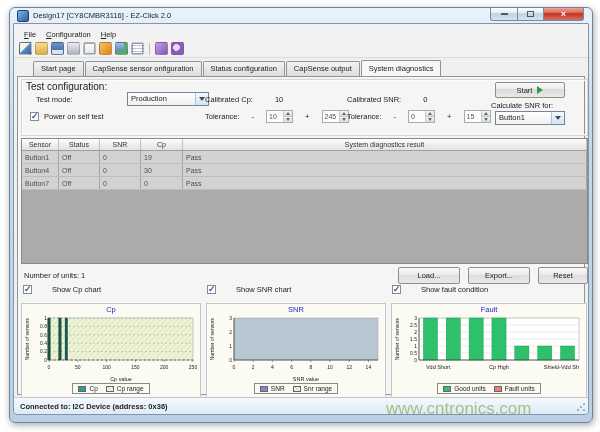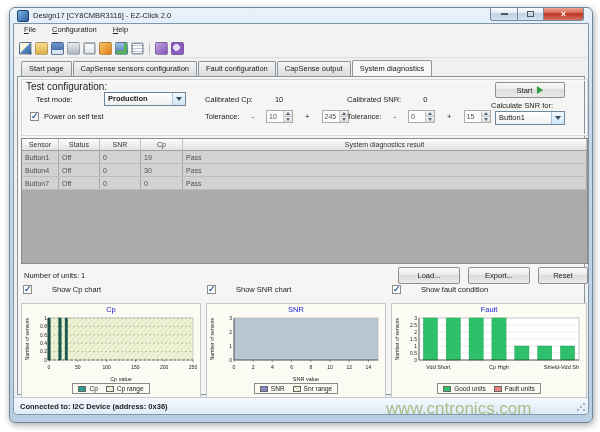--- a/index.html
+++ b/index.html
@@ -31,7 +31,7 @@
   
   .client { height:392px; background:#f0f0f0; border:1px solid #7f98ab;
     border-radius:1px 1px 4px 4px; display:flex; flex-direction:column; overflow:hidden; }
-  .menubar { height:16px; display:flex; align-items:flex-start; padding-left:5px; gap:6px;
+  .menubar { height:16px; display:flex; align-items:flex-end; padding-left:5px; gap:0;
     background:#f2f2f2; font-size:7.5px; color:#222; }
   .menu-item { padding:1px 5px; }
   .toolbar { height:18px; display:flex; align-items:center; gap:3px; padding-left:5px;

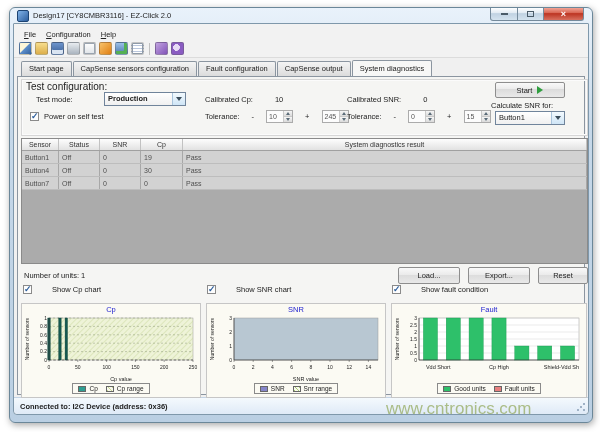--- a/index.html
+++ b/index.html
@@ -50,7 +50,7 @@
   [data-name="find-device-icon"]    { background:radial-gradient(circle at 40% 40%,#e7dbf5 35%,#8a5cc2 36%); }
 
   
-  .tabstrip { display:flex; gap:1px; padding:3px 3px 0 7px; position:relative; z-index:2; }
+  .tabstrip { display:flex; gap:1px; padding:3px 3px 0 19px; position:relative; z-index:2; }
   .tab { font-size:7.5px; color:#222; padding:2px 7px 3px 7px; border:1px solid #8b95a0;
     border-bottom:none; border-radius:2px 2px 0 0;
     background:linear-gradient(#f4f4f4,#dcdcdc); margin-bottom:0; }

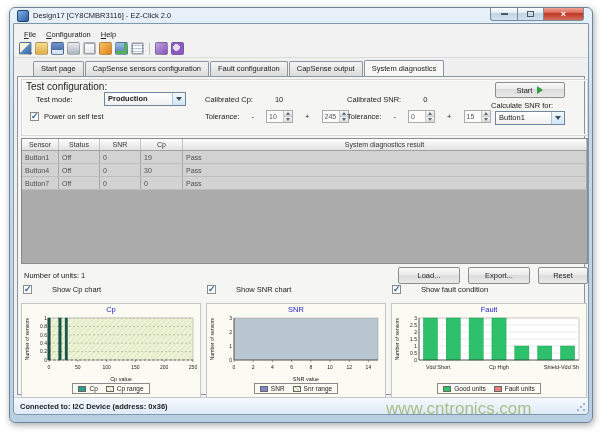--- a/index.html
+++ b/index.html
@@ -206,7 +206,7 @@
 
     <div class="tabstrip" data-name="tab-strip">
       <span class="tab" data-name="tab-start-page">Start page</span>
-      <span class="tab" data-name="tab-capsense-sensor-configuration">CapSense sensors configuration</span>
+      <span class="tab" data-name="tab-capsense-sensor-configuration">CapSense sensor onfiguration</span>
       <span class="tab" data-name="tab-global-configuration">Fault configuration</span>
       <span class="tab" data-name="tab-capsense-output">CapSense output</span>
       <span class="tab active" data-name="tab-system-diagnostics">System diagnostics</span>

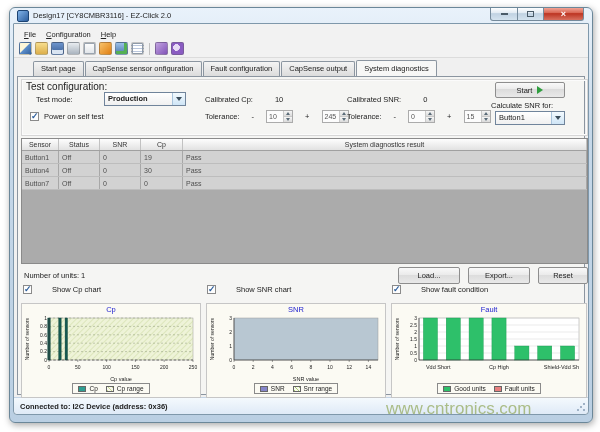--- a/index.html
+++ b/index.html
@@ -207,7 +207,7 @@
     <div class="tabstrip" data-name="tab-strip">
       <span class="tab" data-name="tab-start-page">Start page</span>
       <span class="tab" data-name="tab-capsense-sensor-configuration">CapSense sensor onfiguration</span>
-      <span class="tab" data-name="tab-global-configuration">Fault configuration</span>
+      <span class="tab" data-name="tab-global-configuration">Status configuration</span>
       <span class="tab" data-name="tab-capsense-output">CapSense output</span>
       <span class="tab active" data-name="tab-system-diagnostics">System diagnostics</span>
     </div>

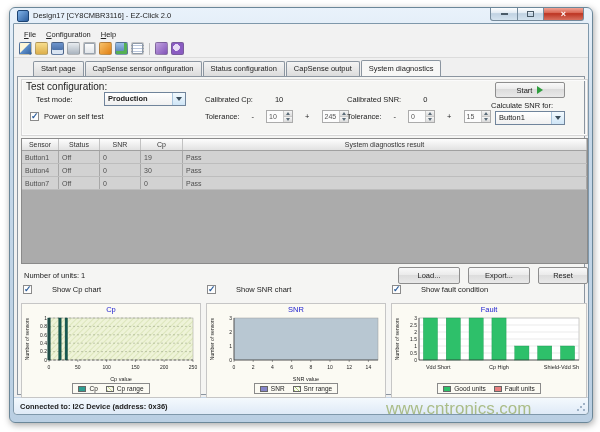--- a/index.html
+++ b/index.html
@@ -74,7 +74,7 @@
     background:linear-gradient(#f3fafe,#cfe5f6); display:flex; align-items:center; justify-content:center; }
   .dd .arrow i { width:0; height:0; border-left:3px solid transparent; border-right:3px solid transparent;
     border-top:4px solid #3c4e5c; }
-  .dd-testmode { position:absolute; left:77px; top:0; width:82px;font-weight:bold; }
+  .dd-testmode { position:absolute; left:100px; top:0; width:82px; }
   .calcp-group  { position:absolute; left:178px; top:3px; display:flex; gap:22px; }
   .calsnr-group { position:absolute; left:320px; top:3px; display:flex; gap:22px; }
   .tol-group { position:absolute; top:0; display:flex; align-items:center; gap:12px; }

